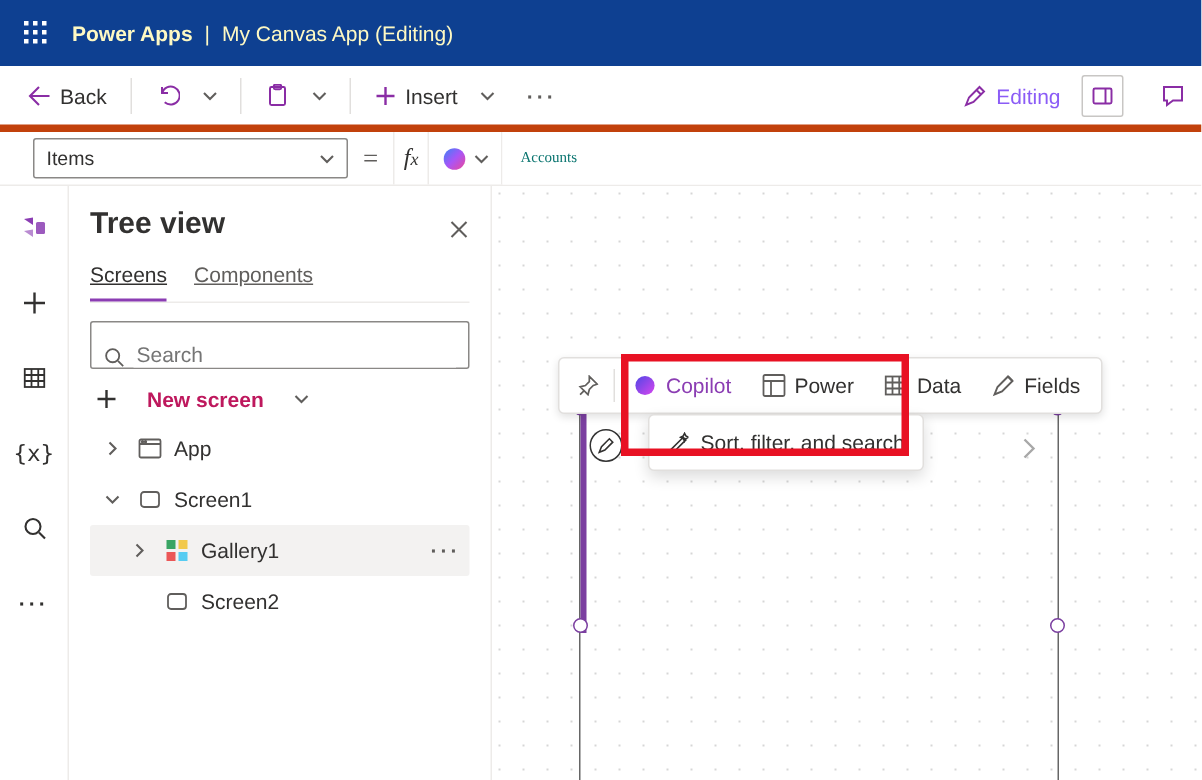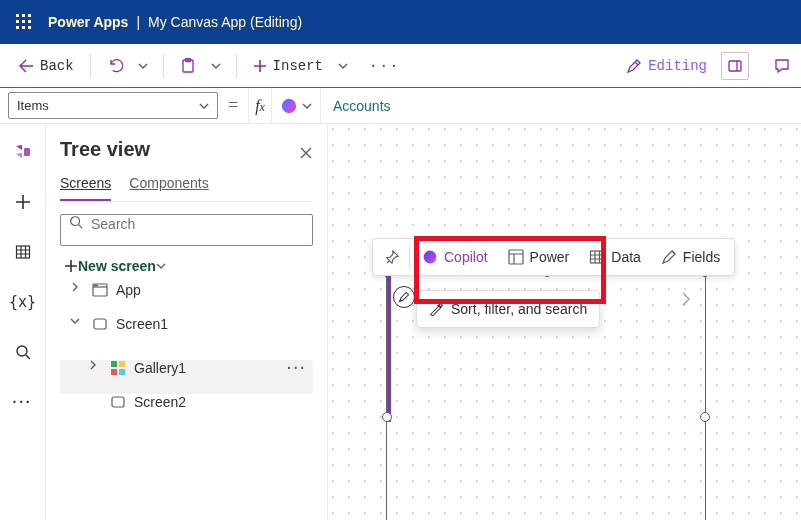--- a/index.html
+++ b/index.html
@@ -38,12 +38,11 @@
   
   .toolbar {
     height: 44px;
-    border-bottom: 1px solid #c2410c;
+    border-bottom: 5px solid #c2410c;
     display: flex;
     align-items: center;
     padding: 0 10px;
     gap: 4px;
-    font-family: Liberation Mono, monospace;
   }
   .tb-btn {
     display: flex;

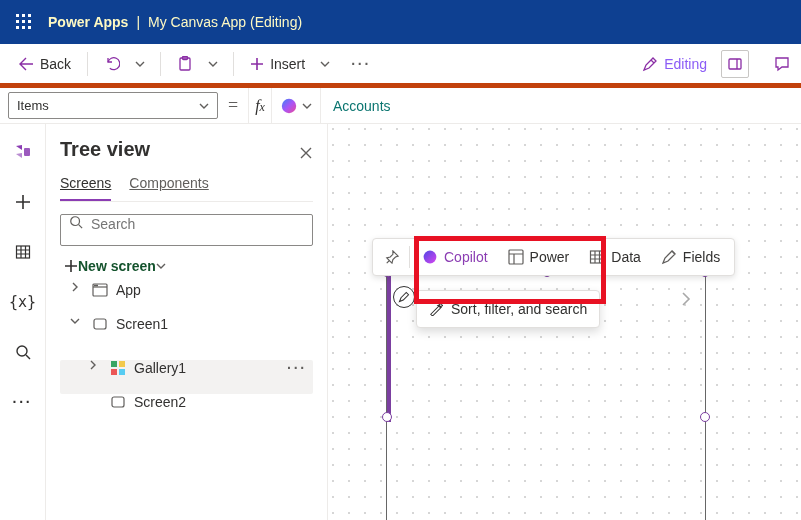--- a/index.html
+++ b/index.html
@@ -73,7 +73,7 @@
     border-bottom: 1px solid #edebe9;
     display: flex;
     align-items: stretch;
-    padding-left: 8px;
+    padding-left: 22px;
   }
   .propcombo {
     width: 210px;

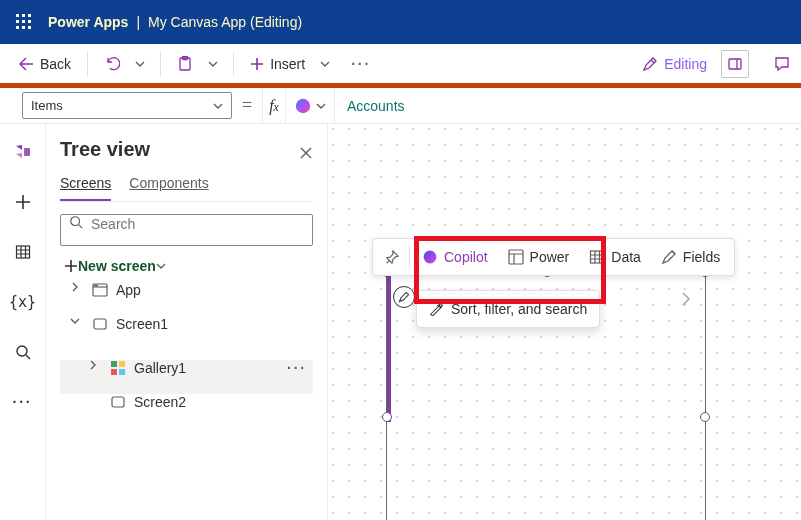--- a/index.html
+++ b/index.html
@@ -100,8 +100,8 @@
     outline:none;
     padding: 0 12px;
     color:#0b7570;
-    font-family: Liberation Sans, sans-serif;
-    font-size: 14px;
+    font-family: Liberation Serif, serif;
+    font-size: 10px;
   }
 
   

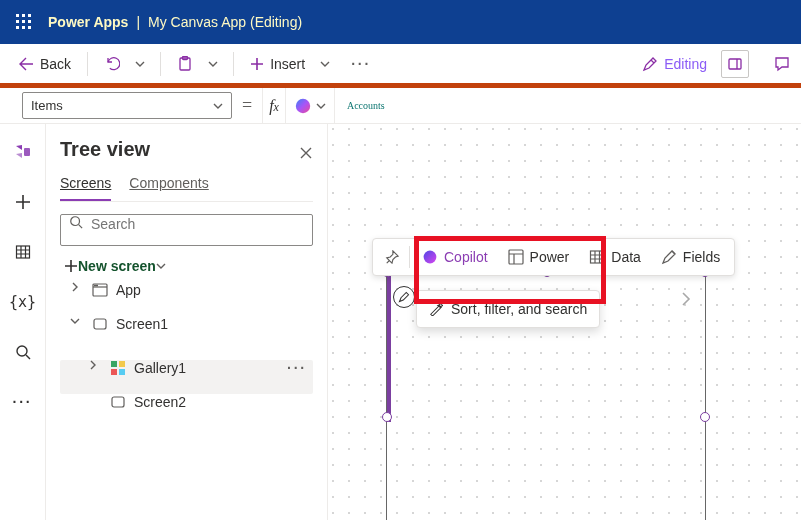--- a/index.html
+++ b/index.html
@@ -141,7 +141,7 @@
   .tab.active { color:#323130; border-bottom:2px solid #8b3db3; font-weight:400;}
   .search {
     margin-top:12px;
-    display:flex; align-items:flex-start;
+    display:flex; align-items:flex-end;
     border:1px solid #8a8886; border-radius:2px;
     height:32px; padding:0 8px; gap:6px; color:#605e5c;
     font-size:14px;

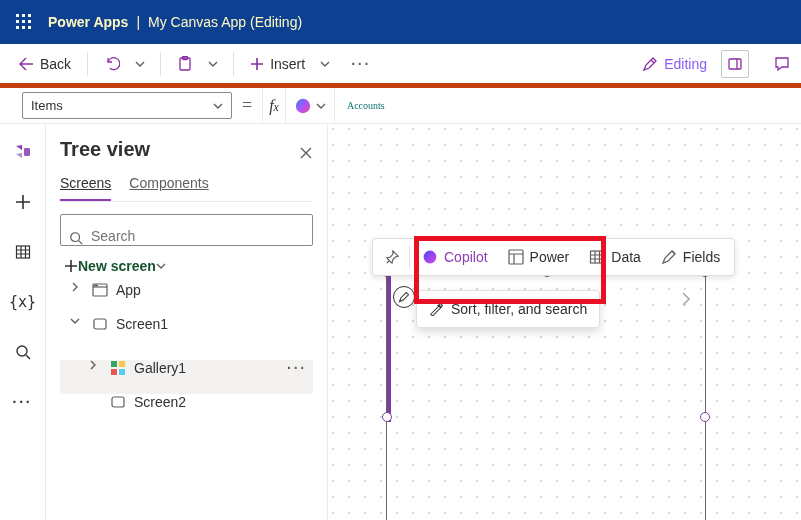--- a/index.html
+++ b/index.html
@@ -148,7 +148,7 @@
   }
   .search input {border:none; outline:none; flex:1; font-size:14px;}
   .newscreen {
-    display:flex; align-items:center; gap:0; margin:12px 0 8px 4px; color:#14532d; font-weight:600;
+    display:flex; align-items:center; gap:20px; margin:12px 0 8px 4px; color:#be185d; font-weight:600;
   }
   .treelist {}
   .row {

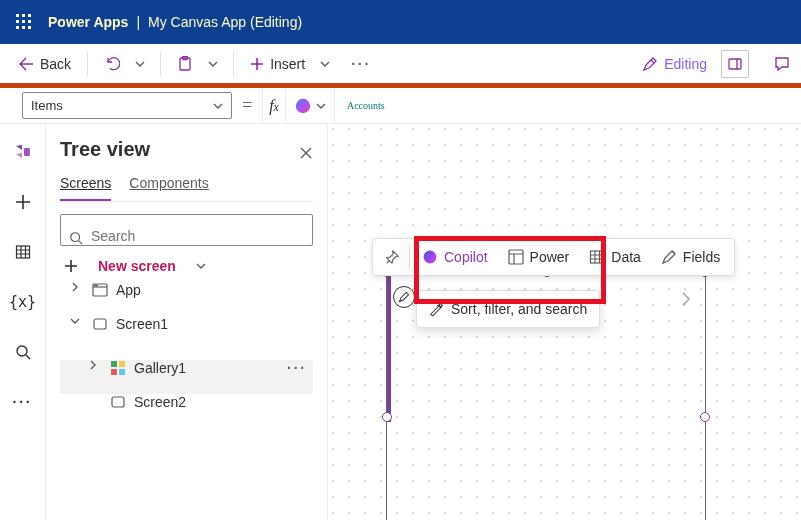--- a/index.html
+++ b/index.html
@@ -152,7 +152,7 @@
   }
   .treelist {}
   .row {
-    display:flex; height:34px; gap:8px; border-radius:2px; padding-left: 4px;
+    display:flex; align-items:center; height:34px; gap:8px; border-radius:2px; padding-left: 4px;
   }
   .row.selected { background:#f3f2f1;}
   .row .chev{ width:14px; color:#605e5c;}

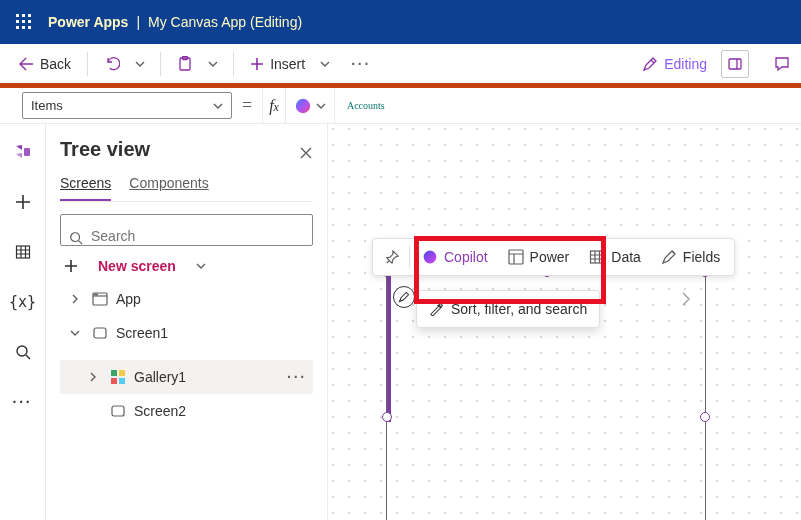--- a/index.html
+++ b/index.html
@@ -213,7 +213,7 @@
   
   .drop {
     position:absolute;
-    left:88px; top:152px;
+    left:104px; top:152px;
     background:#fff;
     border:1px solid #e1dfdd;
     border-radius:4px;
@@ -221,7 +221,6 @@
     padding:4px 0;
     z-index:6;
     min-width: 180px;
-    margin-top: 14px;
   }
   .drop-item {
     display:flex; align-items:center; gap:8px;

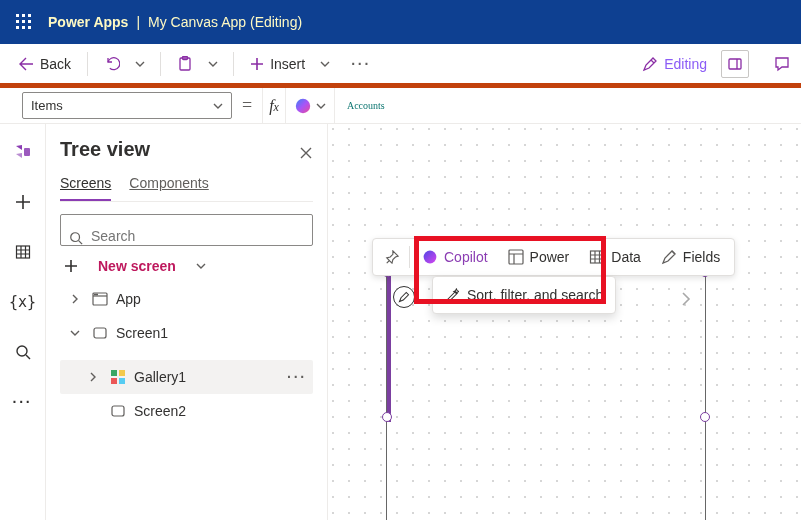--- a/index.html
+++ b/index.html
@@ -159,7 +159,7 @@
   .row .more { margin-left:auto; margin-right:6px; color:#605e5c; letter-spacing:2px; font-weight:600;}
   .rowlabel { font-size:14px; color:#323130;}
   .indent1 { padding-left: 10px;}
-  .indent2 { padding-left: 28px; margin-top: 10px;}
+  .indent2 { padding-left: 28px;}
   .indent3 { padding-left: 28px;}
 
   

